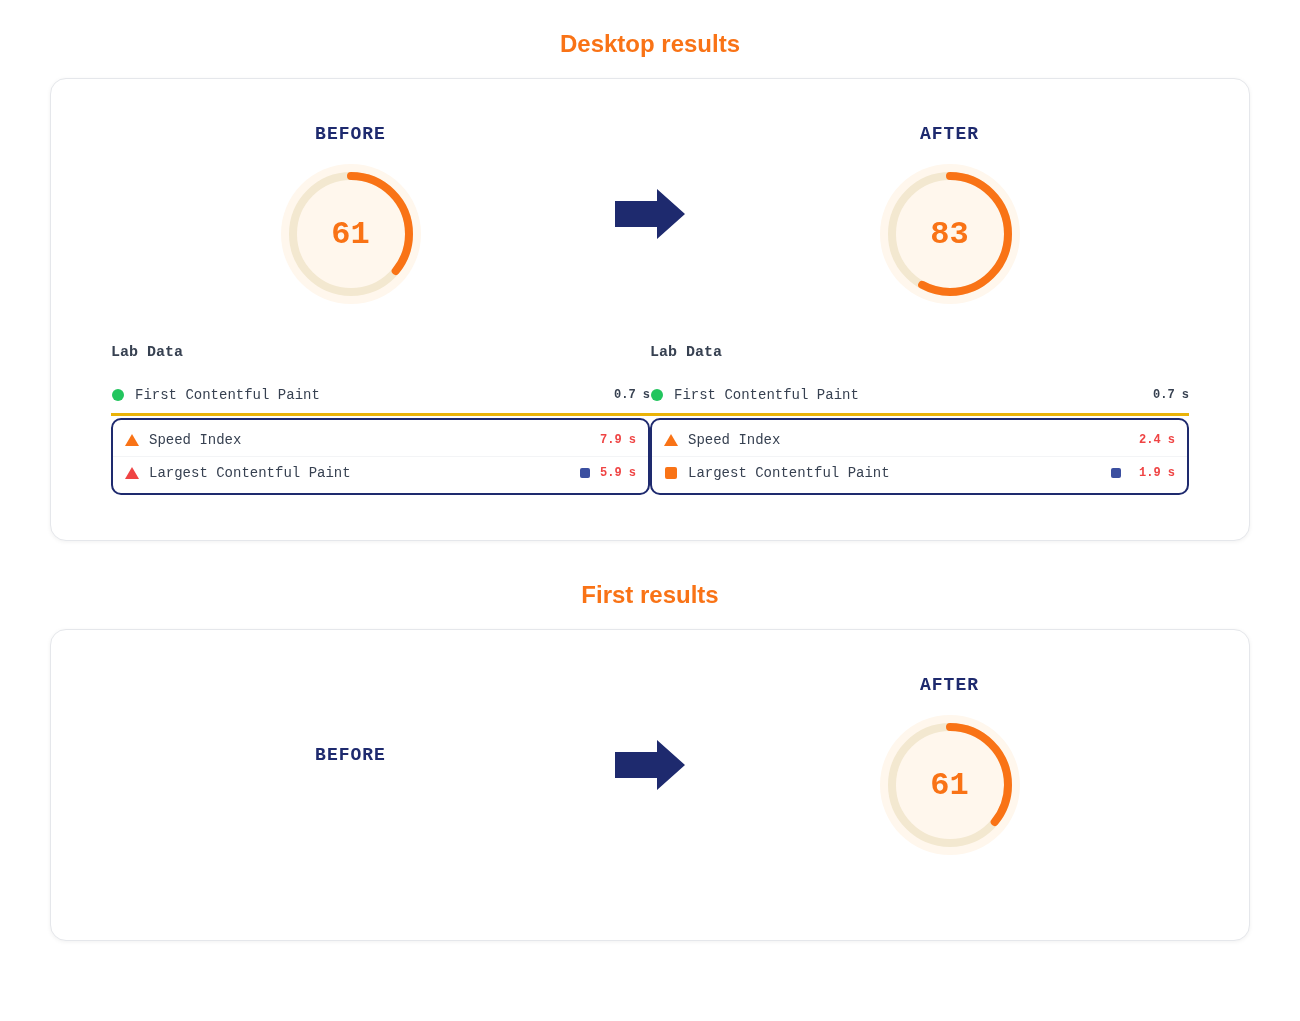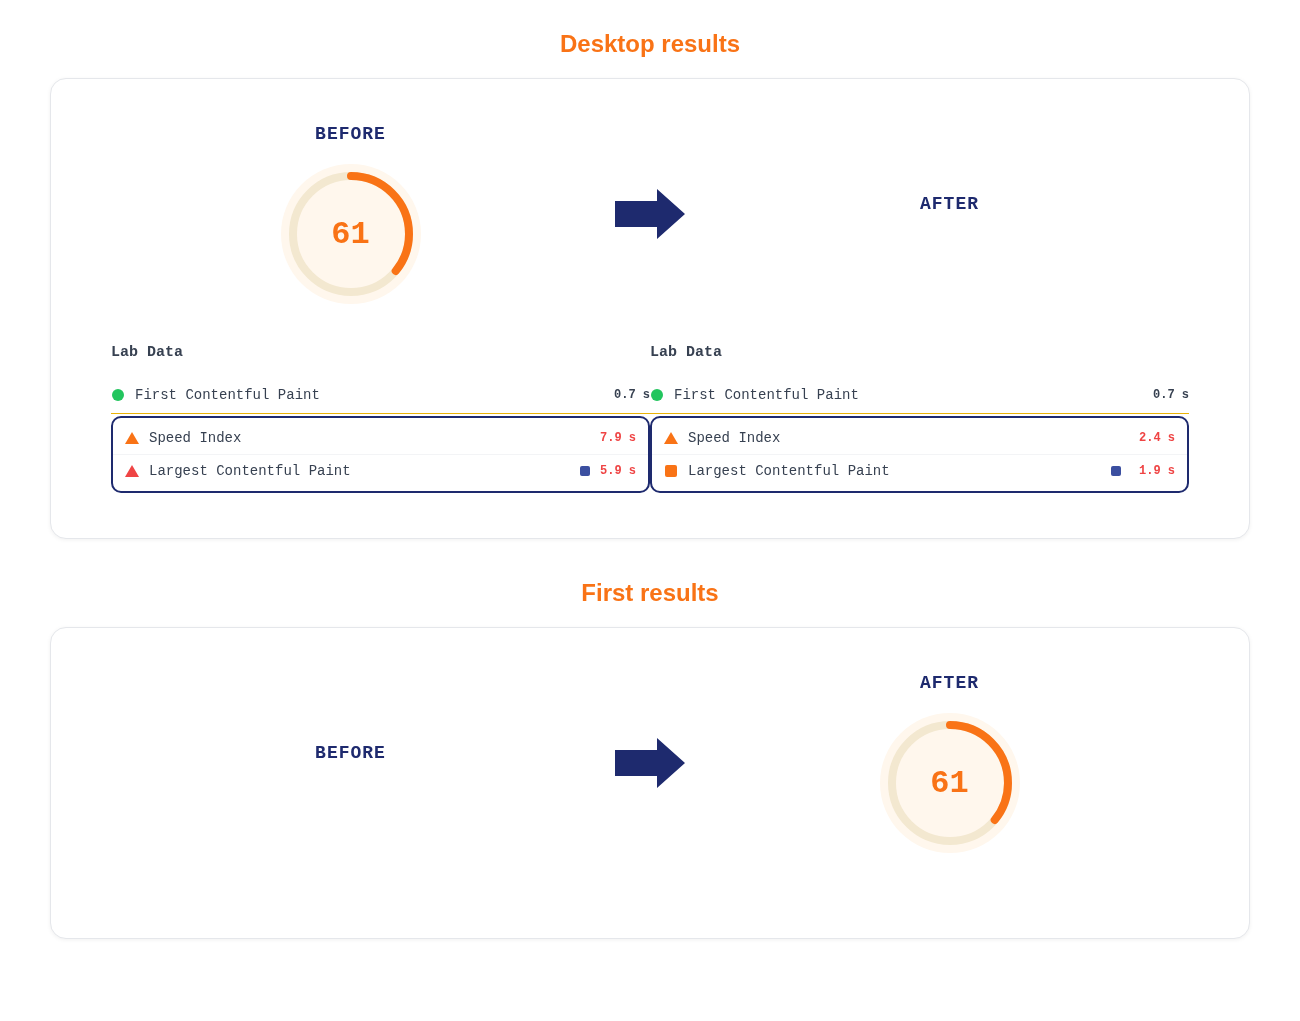--- a/index.html
+++ b/index.html
@@ -225,6 +225,15 @@
 
     <div class="score-col">
       <div class="col-label">AFTER</div>
+      <div class="gauge-wrapper">
+        <div style="width:140px;height:140px;border-radius:50%;background:#fff7ed;position:absolute;top:0;left:0;"></div>
+        <svg viewBox="0 0 140 140">
+          <circle class="gauge-bg-circle" cx="70" cy="70" r="58" stroke="#f3e8d0"></circle>
+
+          <circle class="gauge-arc" cx="70" cy="70" r="58" stroke="#f97316" stroke-dasharray="302 364" stroke-dashoffset="91" transform="rotate(-90 70 70)"></circle>
+        </svg>
+        <div class="gauge-center" style="color:#f97316;">83</div>
+      </div>
     </div>
   </div>
 

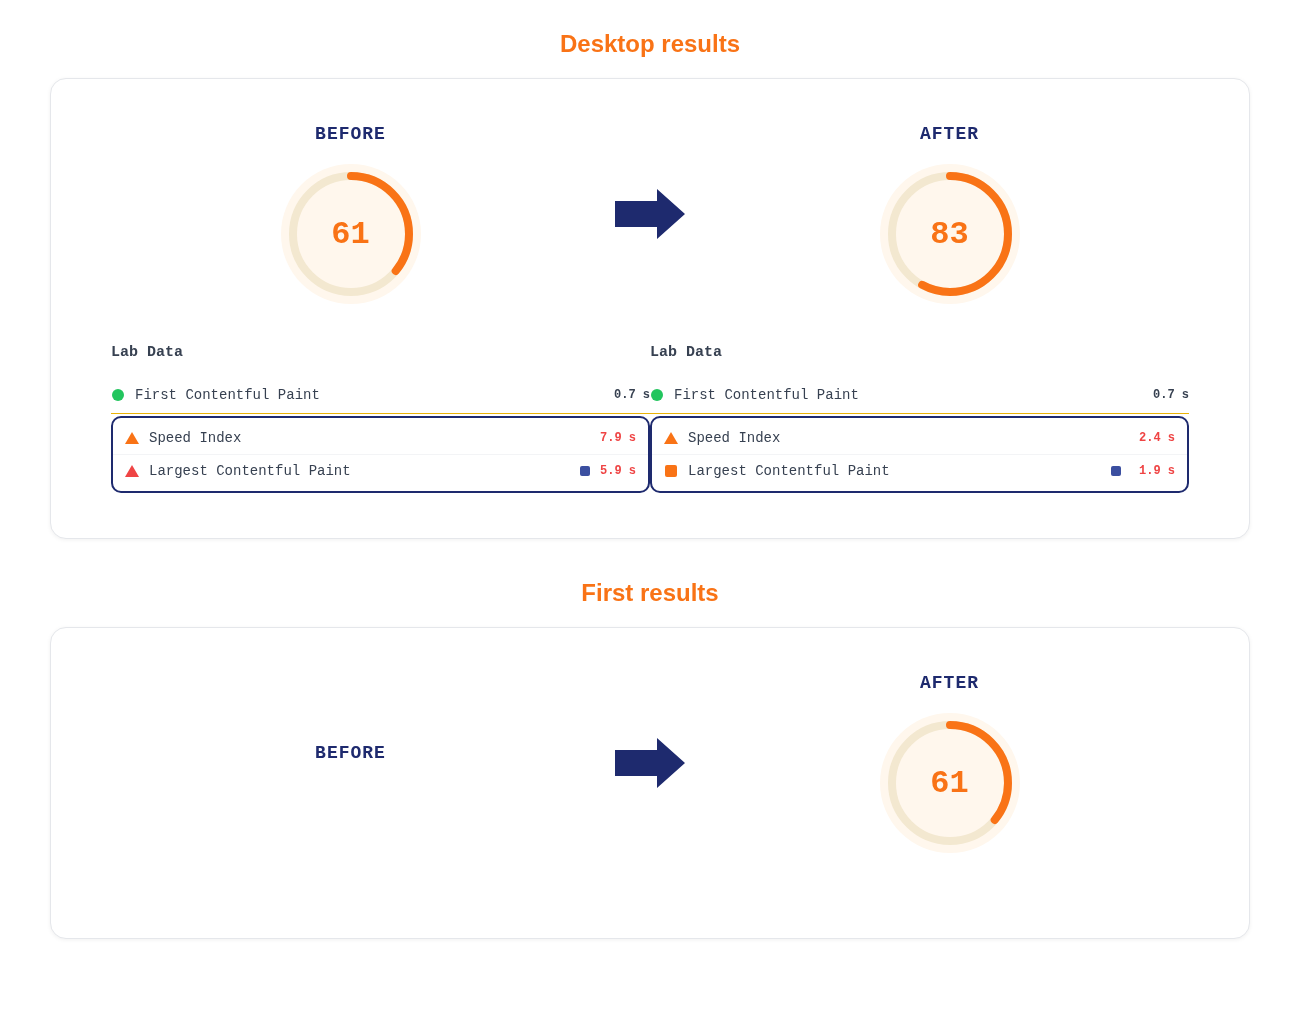--- a/index.html
+++ b/index.html
@@ -122,7 +122,7 @@
       display: flex;
       align-items: center;
       padding: 10px 0;
-      border-bottom: 1px solid #eab308;
+      border-bottom: 3px solid #eab308;
       gap: 10px;
     }
 

